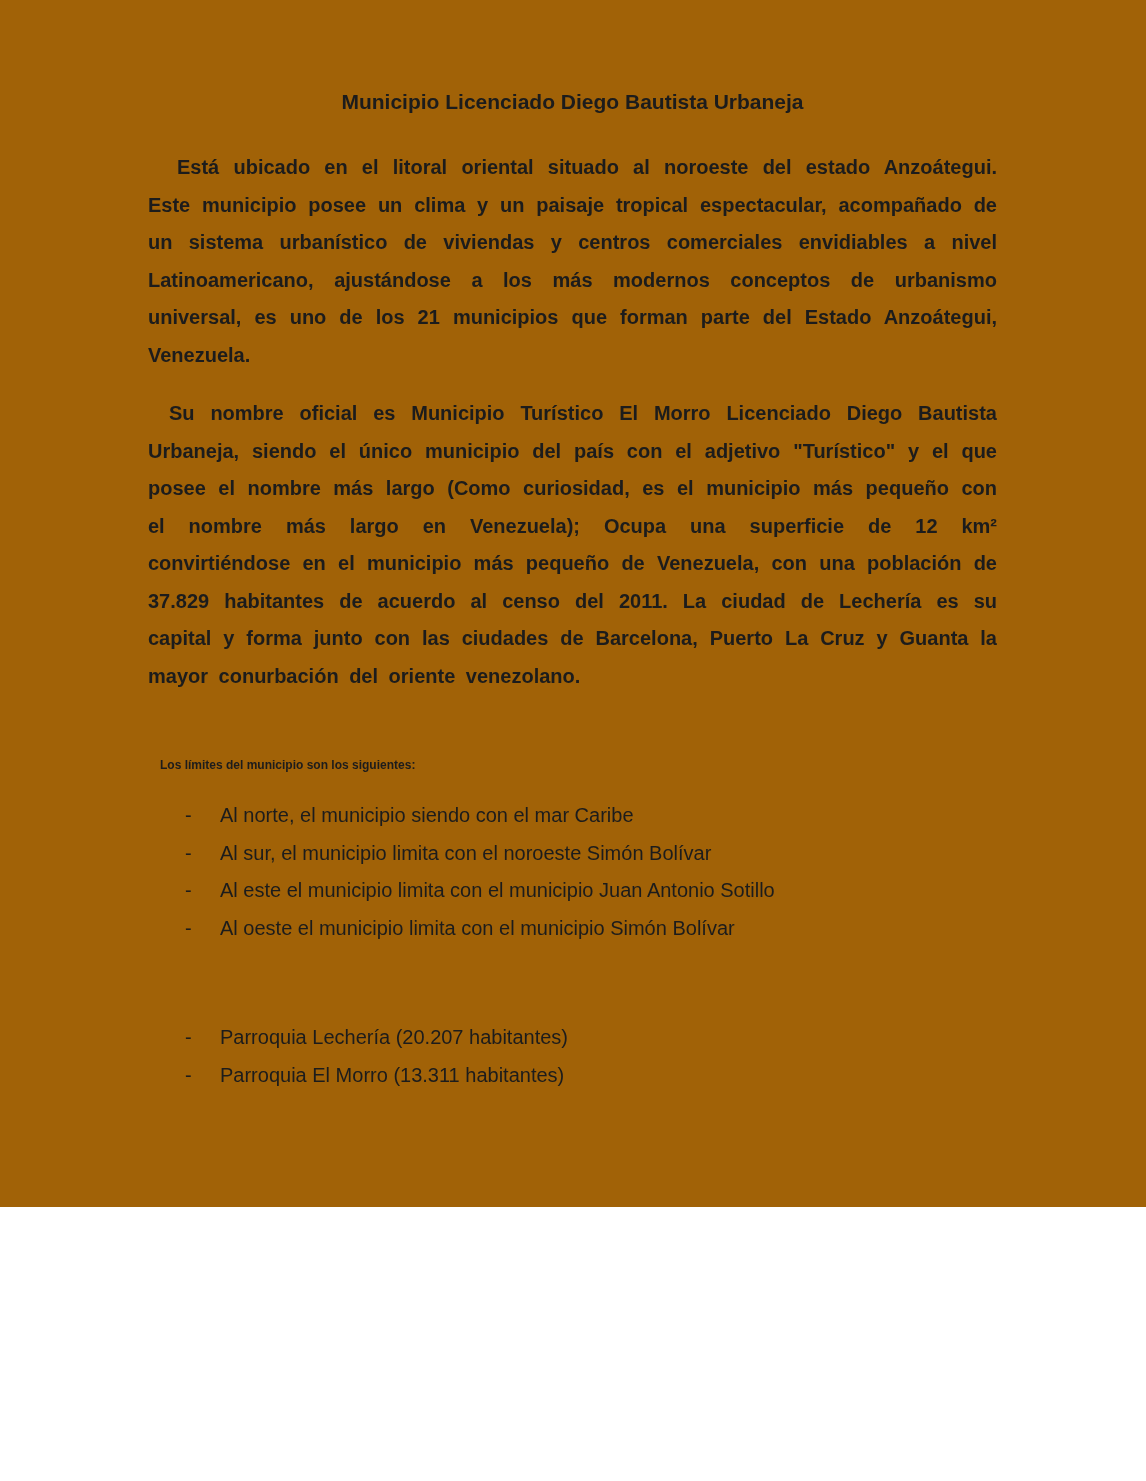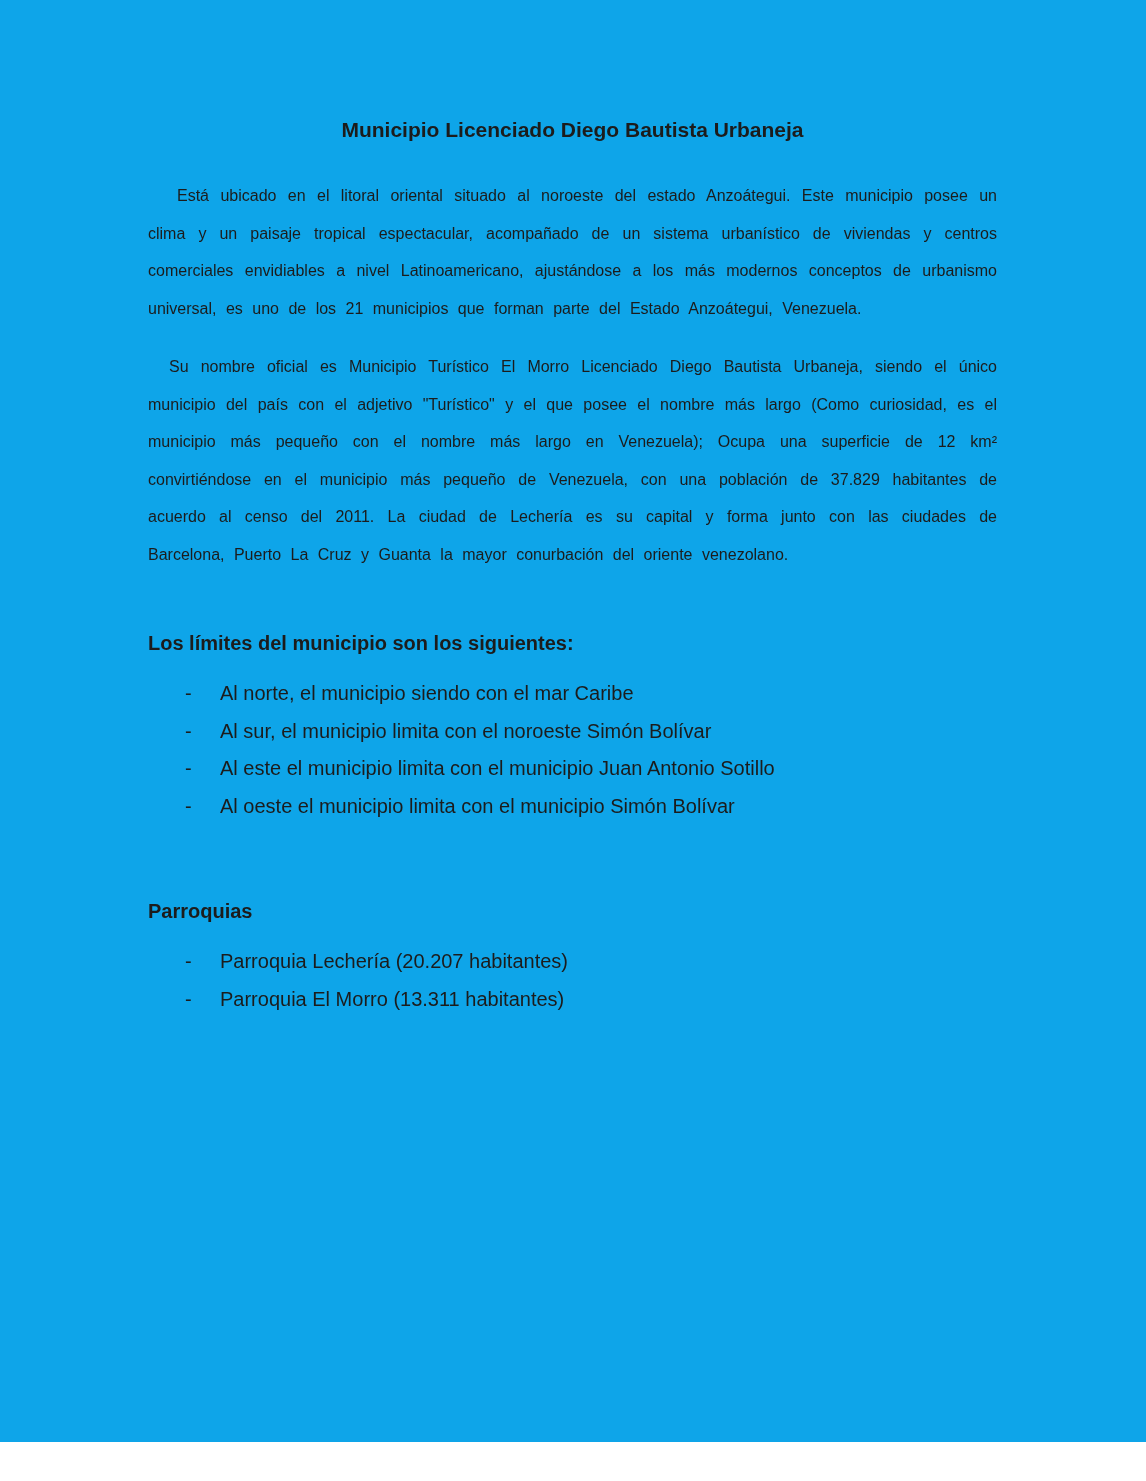--- a/index.html
+++ b/index.html
@@ -10,10 +10,10 @@
   .page {
     position: relative;
     width: 1146px;
-    height: 1442px;
+    height: 1207px;
     box-sizing: border-box;
-    padding: 116px 149px 40px 148px;
-    background: #0ea5e9;
+    padding: 88px 149px 40px 148px;
+    background: #a16207;
     font-family: "Liberation Sans", "DejaVu Sans", sans-serif;
     color: #1c1c1c;
     overflow: hidden;

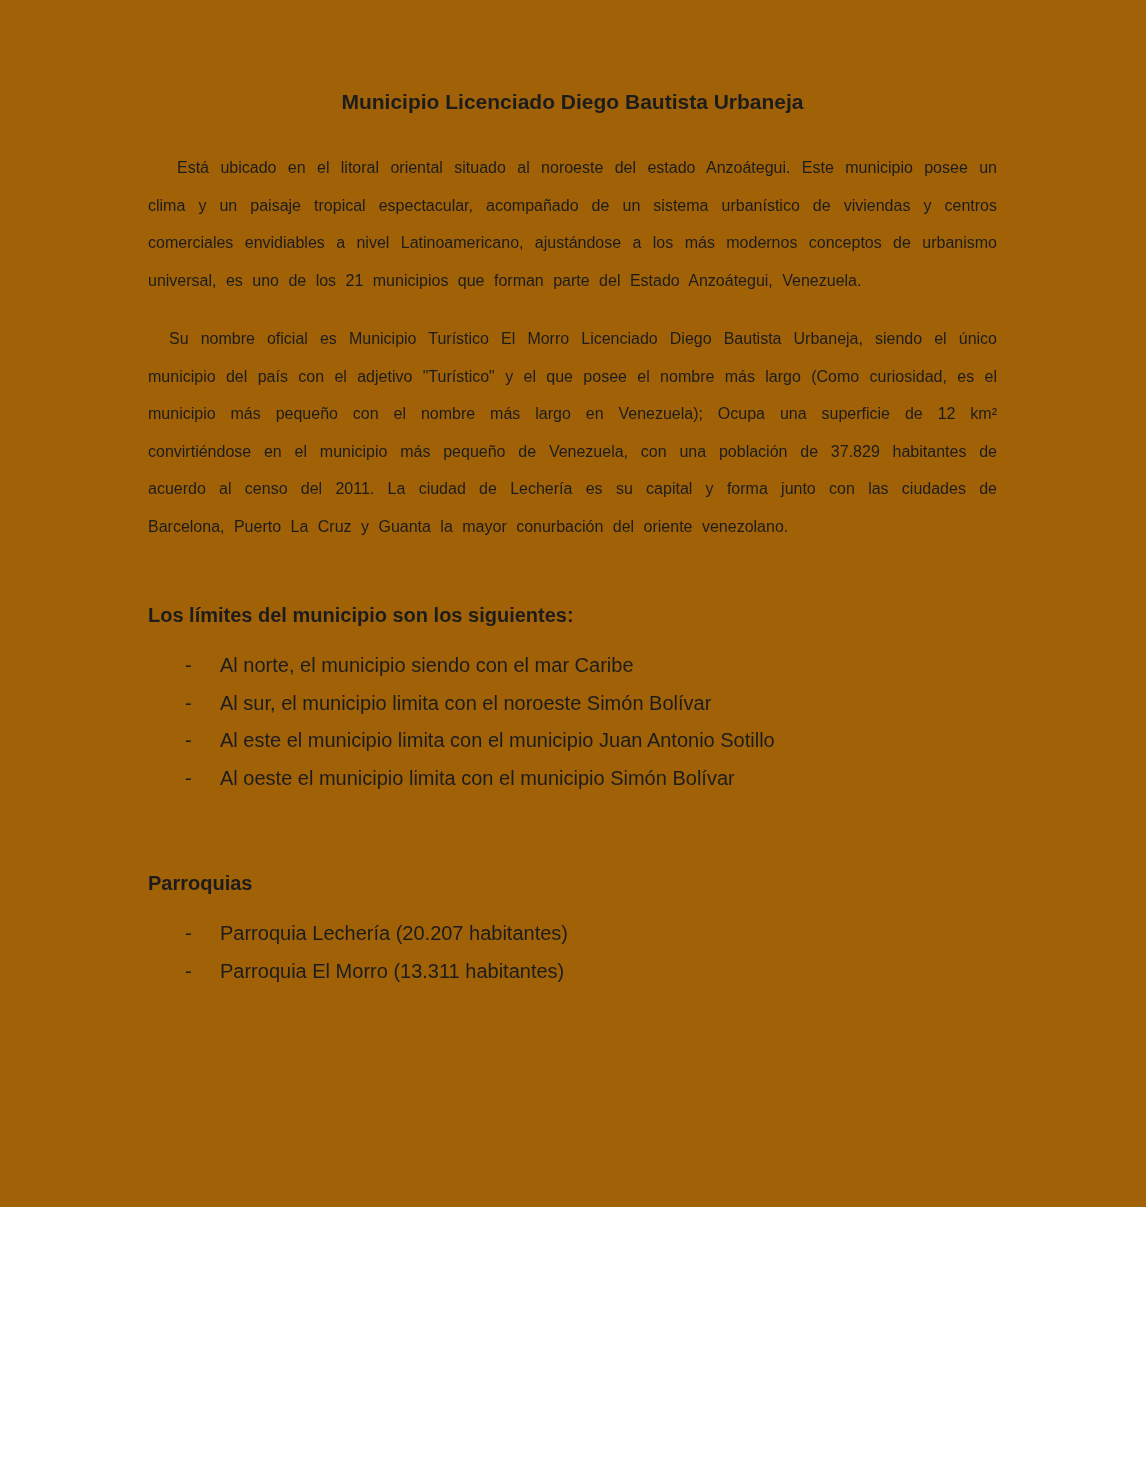--- a/index.html
+++ b/index.html
@@ -27,10 +27,11 @@
   }
   .para {
     margin: 0 0 21px 0;
-    font-size: 16px;
+    font-size: 20px;
     line-height: 37.5px;
     text-align: justify;
     word-spacing: 5px;
+    font-weight: bold;
   }
   .para-1 { text-indent: 29px; }
   .para-2 { text-indent: 21px; margin-bottom: 0; }

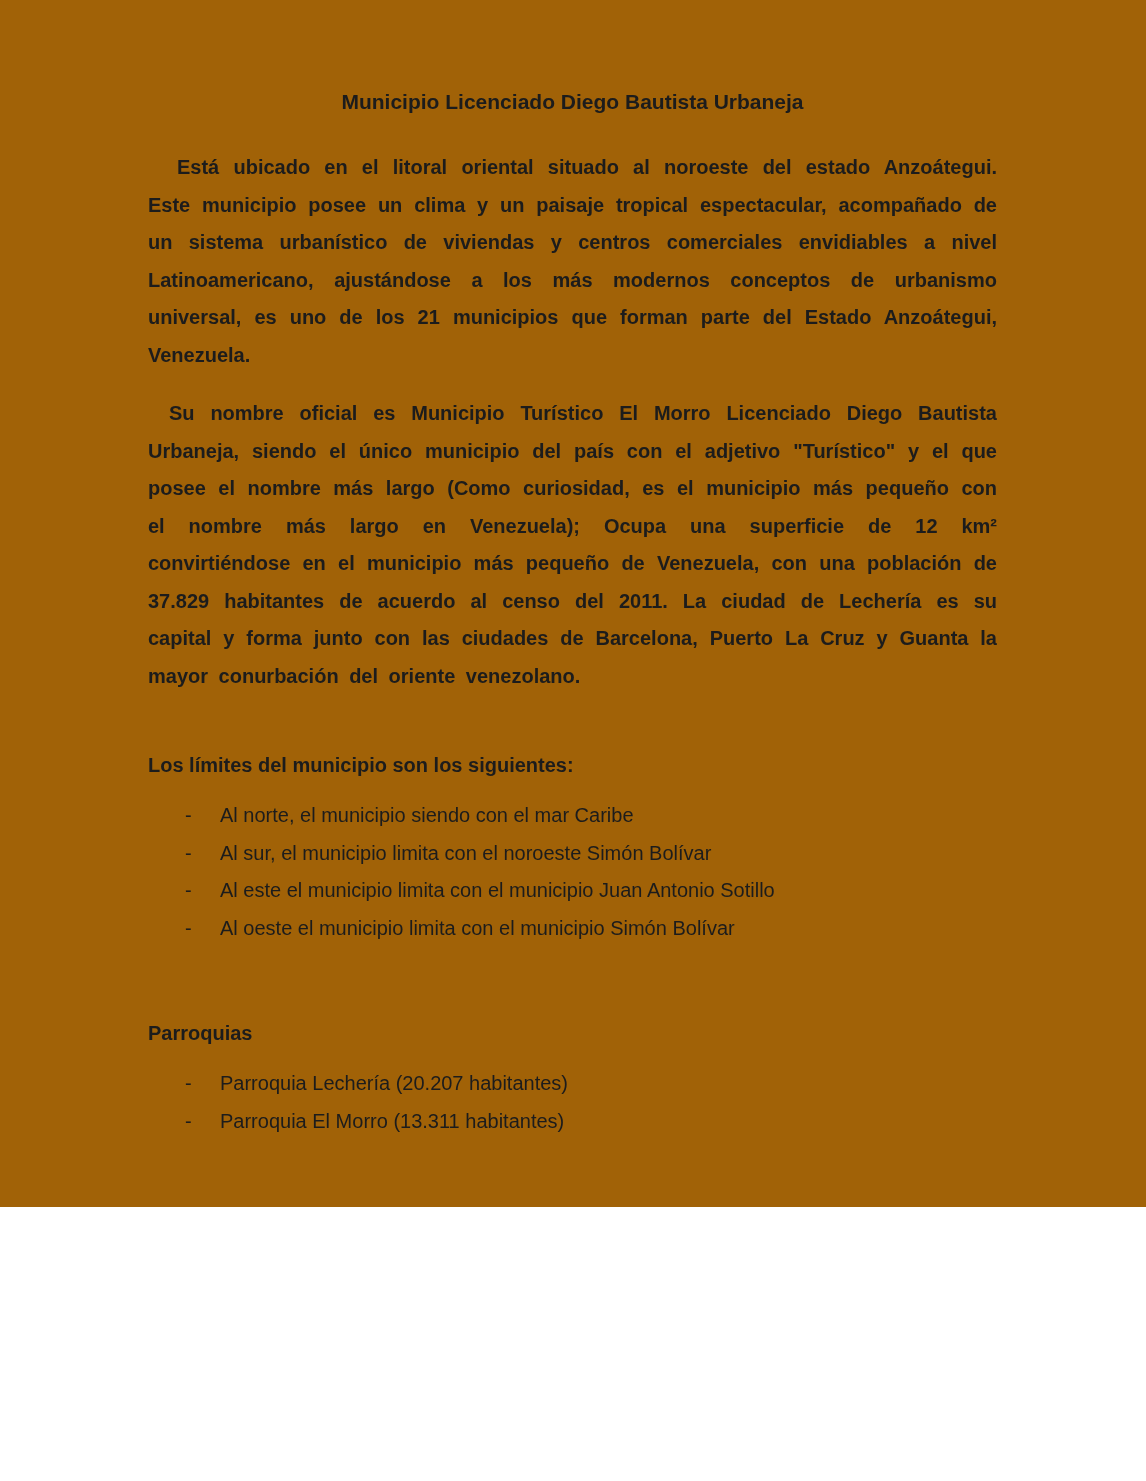--- a/index.html
+++ b/index.html
@@ -40,8 +40,8 @@
   .section-parroquias { margin-top: 72px; }
 
   .section-heading {
-    margin: 0;
-    font-size: 20px;
+    margin: 12px;
+    font-size: 12px;
     line-height: 28px;
     font-weight: 700;
   }

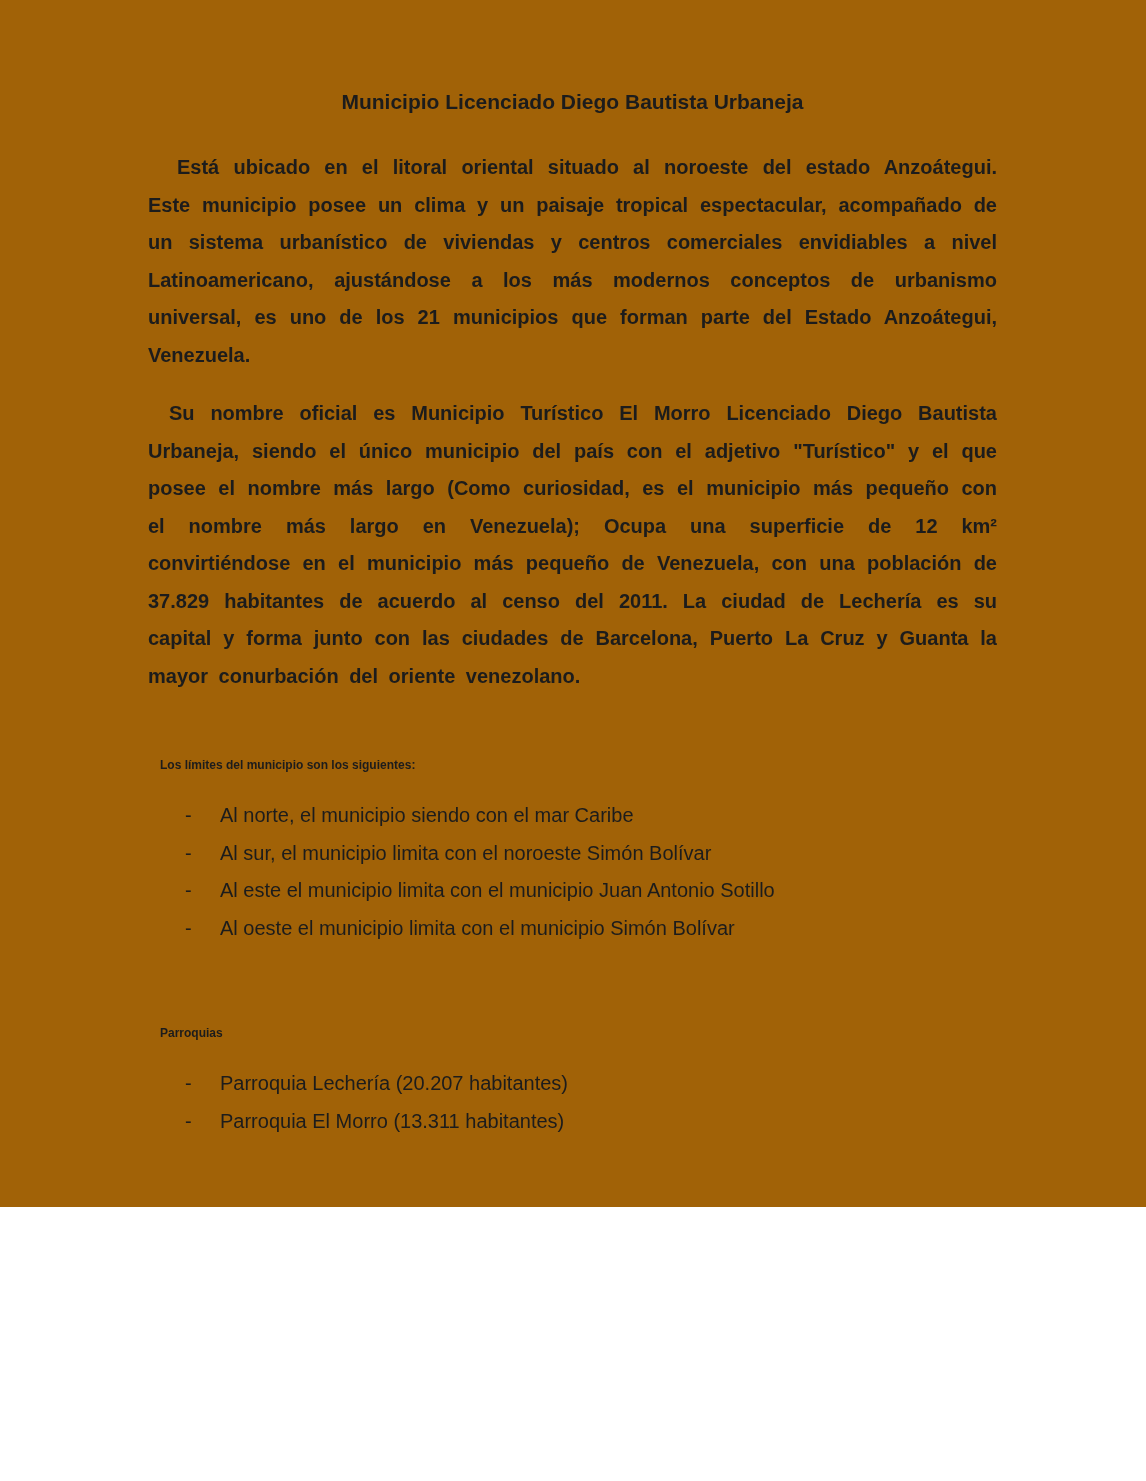--- a/index.html
+++ b/index.html
@@ -96,7 +96,6 @@
   </section>
 
   <section class="section-parroquias">
-    <h2 class="section-heading">Parroquias</h2>
     <ul class="dash-list">
       <li>
         <span class="dash-bullet">-</span>

